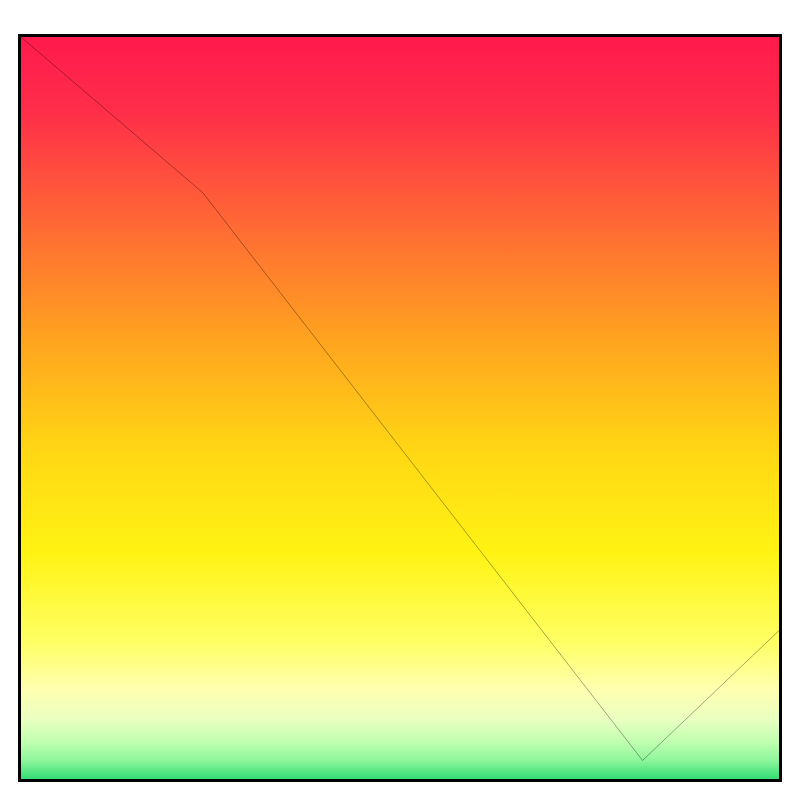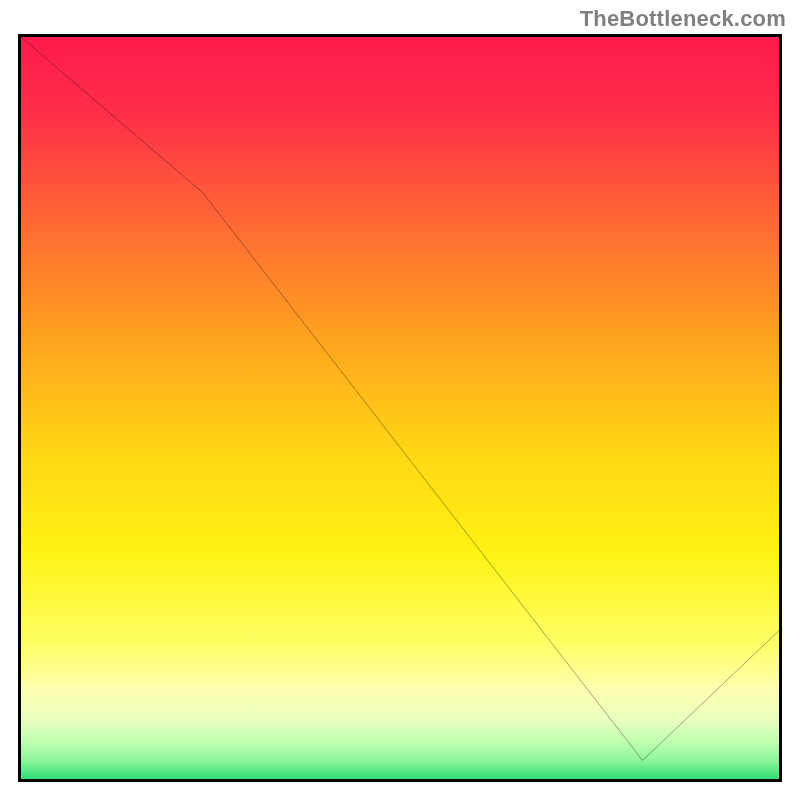--- a/index.html
+++ b/index.html
@@ -59,7 +59,6 @@
 
 <div class="container">
 
-  <div class="watermark">TheBottleneck.com</div>
 
   <div class="plot-frame">
 

